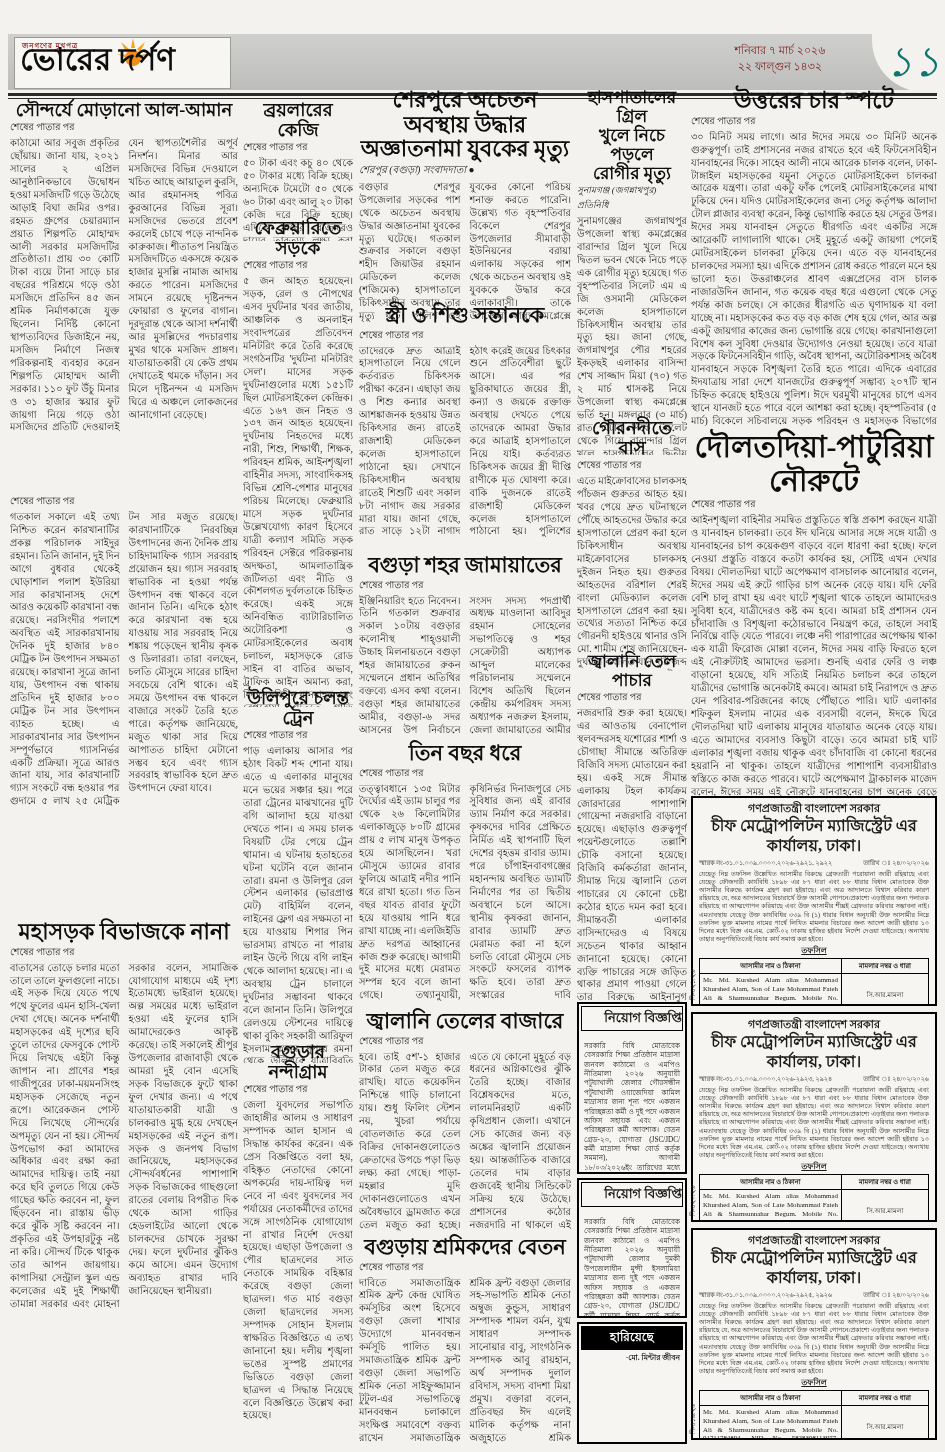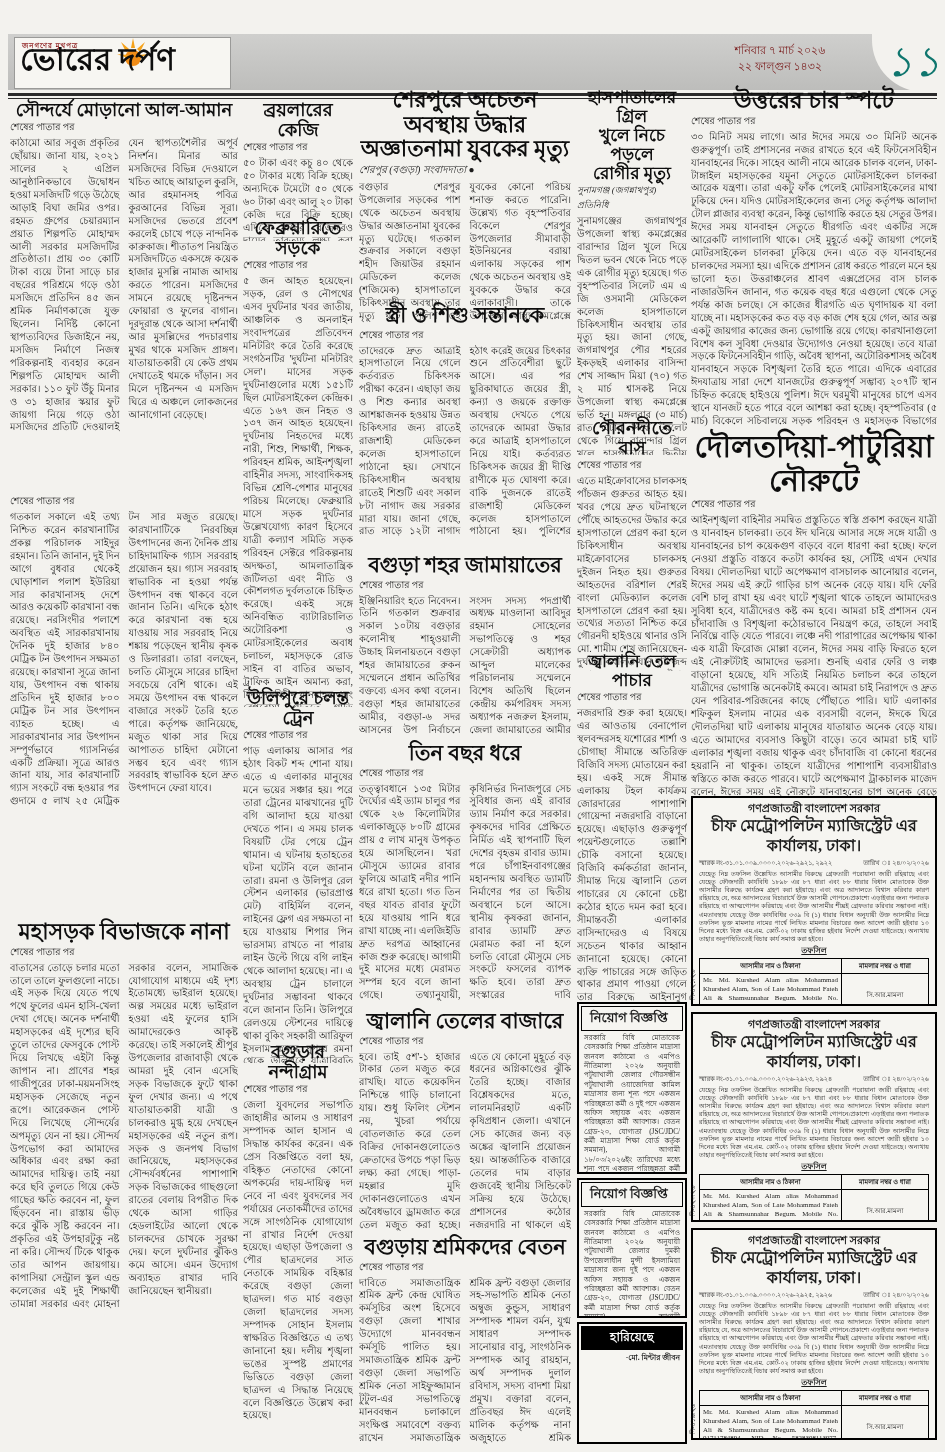--- a/index.html
+++ b/index.html
@@ -27,8 +27,8 @@
   .cols2{column-count:2;column-gap:9px}
   
   .nbox{border:2px solid #000;background:#f6f5f1;box-sizing:border-box;padding:3px 5px;overflow:hidden}
-  .nbox-head{font-size:13px;font-weight:900;text-align:left;border:1.5px solid #000;
-             padding:1px 8px;margin:-1px -3px 3px -3px}
+  .nbox-head{font-size:13px;font-weight:900;text-align:right;border:1.5px solid #000;
+             padding:1px 0;margin:-1px -3px 11px -3px}
   .inverse-head{background:#000000;color:#fff;font-size:12px;font-weight:900;text-align:center;
                 padding:2px 0;margin:-1px -3px 3px -3px}
   .nbox-body{font-size:7.2px;line-height:1.3;text-align:justify}

